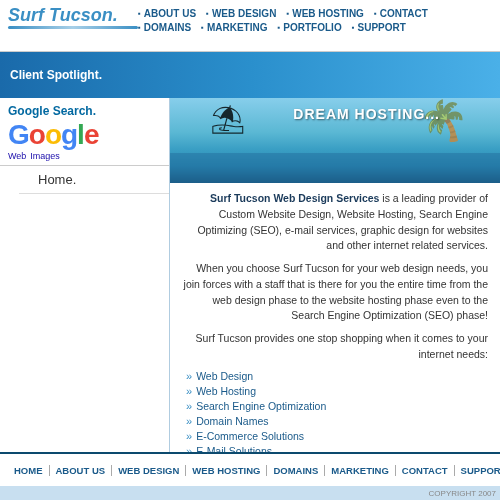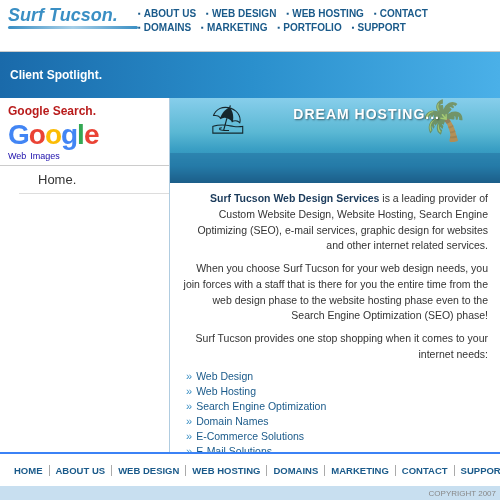--- a/index.html
+++ b/index.html
@@ -108,7 +108,7 @@
     .google-title {
       font-size: 12px;
       font-weight: bold;
-      color: #b91c1c;
+      color: #0369a1;
       margin-bottom: 3px;
     }
     .google-logo {

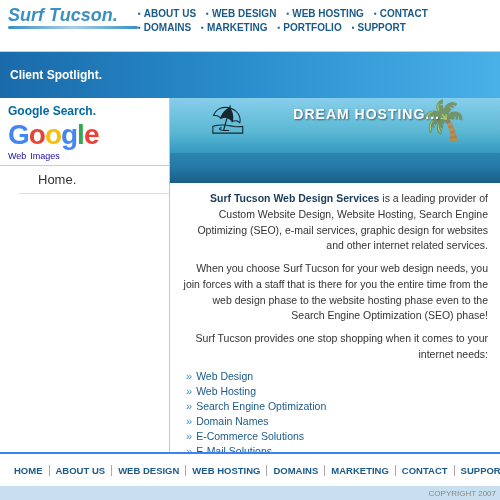--- a/index.html
+++ b/index.html
@@ -232,7 +232,7 @@
     
     #footer {
       background: #fff;
-      border-top: 2px solid #3b82f6;
+      border-top: 2px solid #0c4a6e;
       height: 34px;
       display: flex;
       align-items: center;

